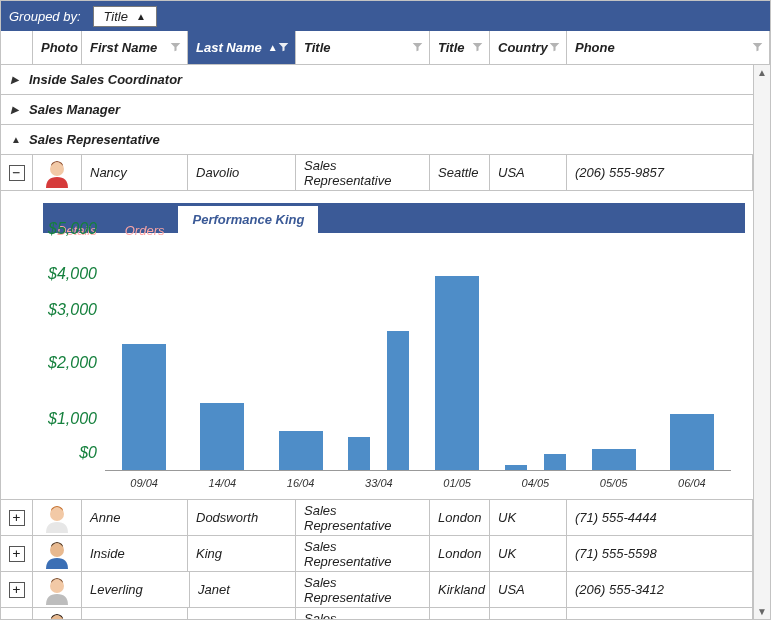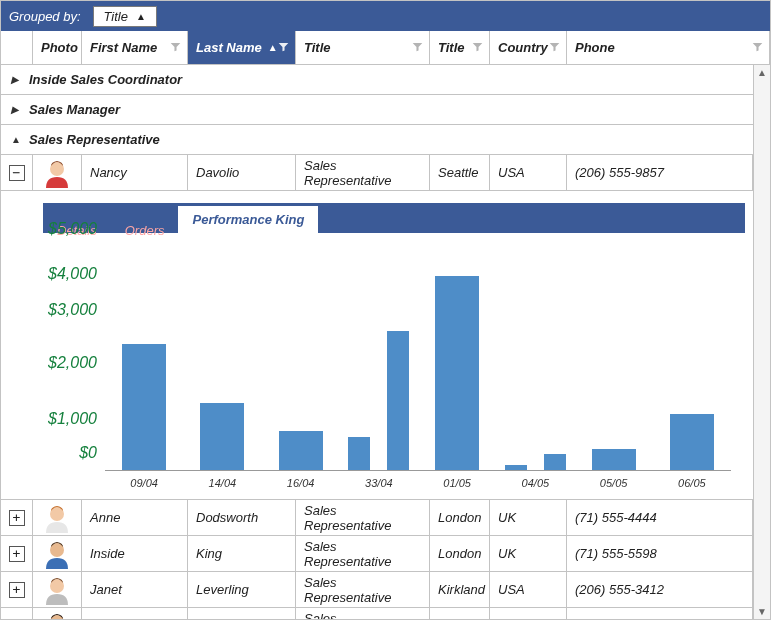--- a/index.html
+++ b/index.html
@@ -201,7 +201,7 @@
               <div class="x-tick">01/05</div>
               <div class="x-tick">04/05</div>
               <div class="x-tick">05/05</div>
-              <div class="x-tick">06/05</div>
+              <div class="x-tick">06/04</div>
             </div>
         </div>
       </div>

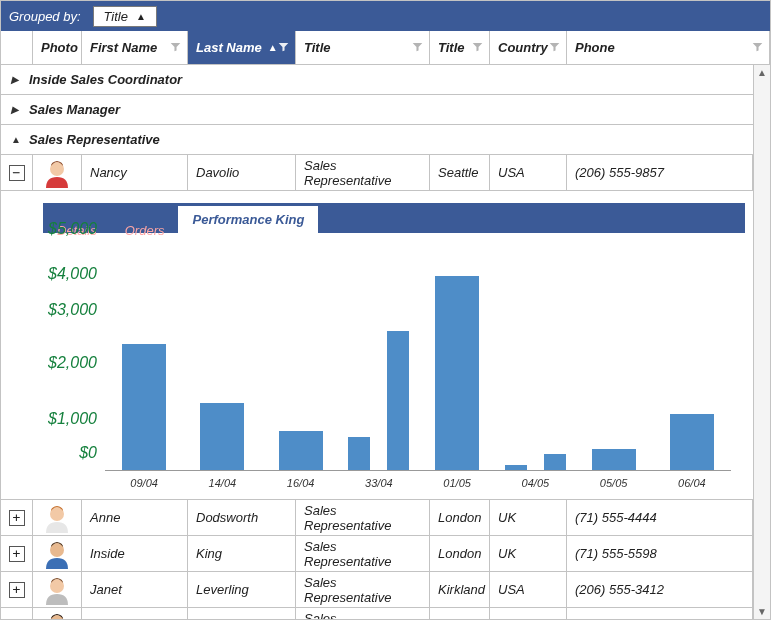--- a/index.html
+++ b/index.html
@@ -262,8 +262,8 @@
               </svg>
             </div>
           </div>
+        <div class="cell c-last">Leverling</div>
         <div class="cell c-first">Janet</div>
-        <div class="cell c-last">Leverling</div>
         <div class="cell c-title">Sales Representative</div>
         <div class="cell c-city">Kirkland</div>
         <div class="cell c-country">USA</div>

